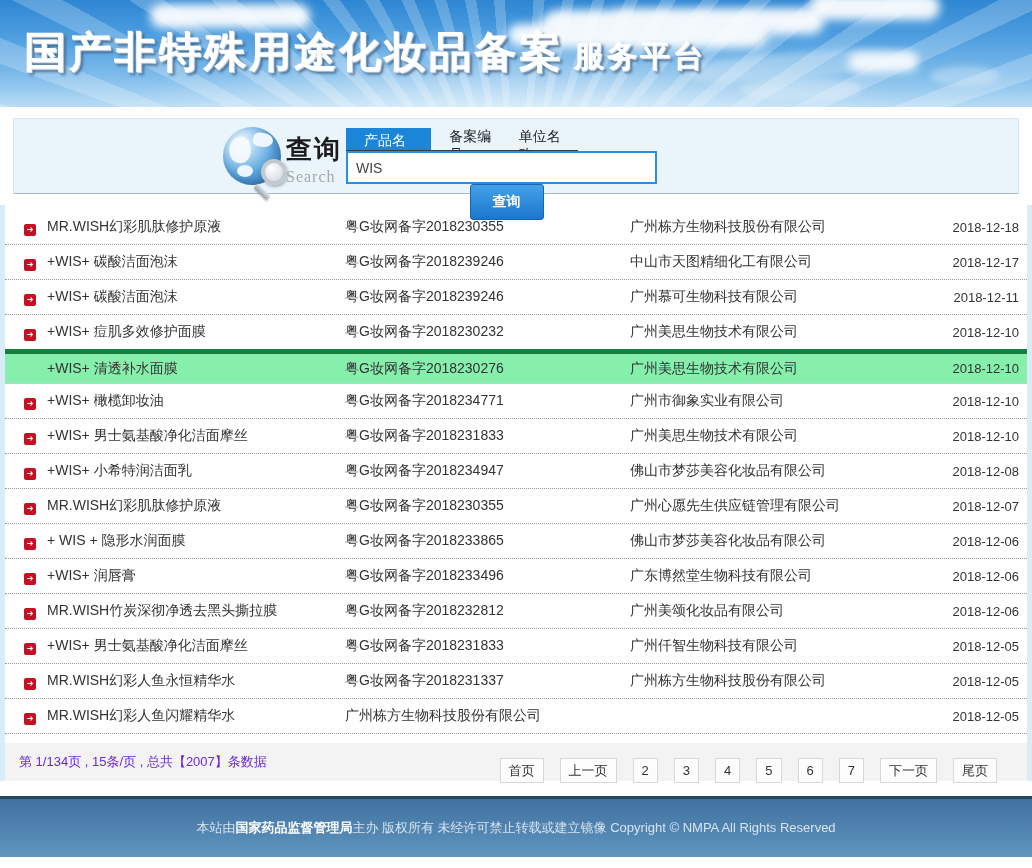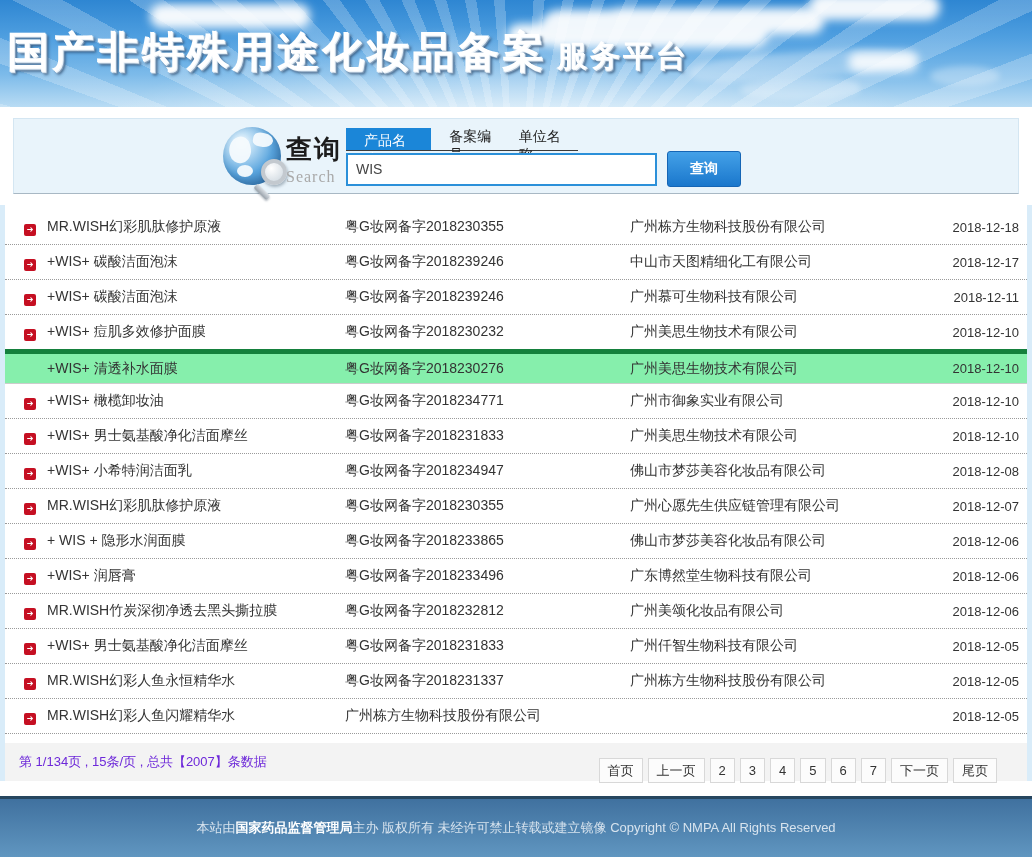--- a/index.html
+++ b/index.html
@@ -22,7 +22,7 @@
   .m1 { left:690px; top:52px; width:230px; height:26px; border-radius:45% 55% 60% 40%; transform:rotate(-4deg); }
   .m2 { left:740px; top:78px; width:120px; height:22px; border-radius:60% 40% 50% 50%; }
   .m3 { left:930px; top:66px; width:70px;  height:20px; border-radius:50%; }
-  .title { position:absolute; left:7px; top:24px; white-space:nowrap;
+  .title { position:absolute; left:24px; top:24px; white-space:nowrap;
     color:#fff; font-weight:bold; letter-spacing:3px;
     text-shadow: 1px 1px 0 #e8f1f8, 2px 2px 1px #8aa3bd, 3px 3px 3px rgba(35,65,100,.8); }
   .t-main { font-size:42px; }

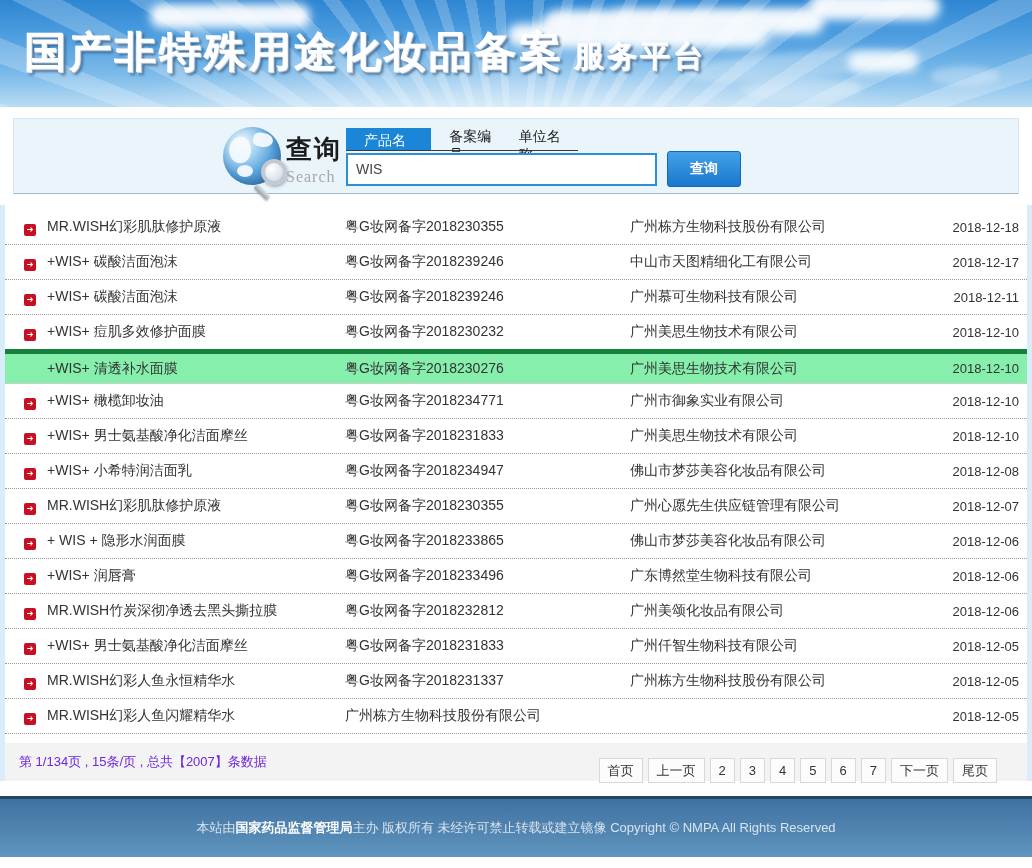--- a/index.html
+++ b/index.html
@@ -53,7 +53,7 @@
   .tabs { display:flex; width:232px; border-bottom:1px solid #3c3c3c; height:23px; }
   .tab { font-size:14px; color:#222; padding:0 10px 4px 10px; cursor:pointer; }
   .tab.active { background:#1b86d8; color:#fff; padding:4px 18px; margin-right:8px; }
-  .input-row { display:flex; align-items:center; margin-top:0; }
+  .input-row { display:flex; align-items:center; margin-top:0;flex-direction:column; }
   .search-input { width:311px; height:33px; border:2px solid #2b90d9; font-size:14px; color:#444;
     padding:0 8px; outline:none; background:#fff; }
   .search-btn { margin-left:10px; width:74px; height:36px; border:1px solid #1565b5; border-radius:3px;

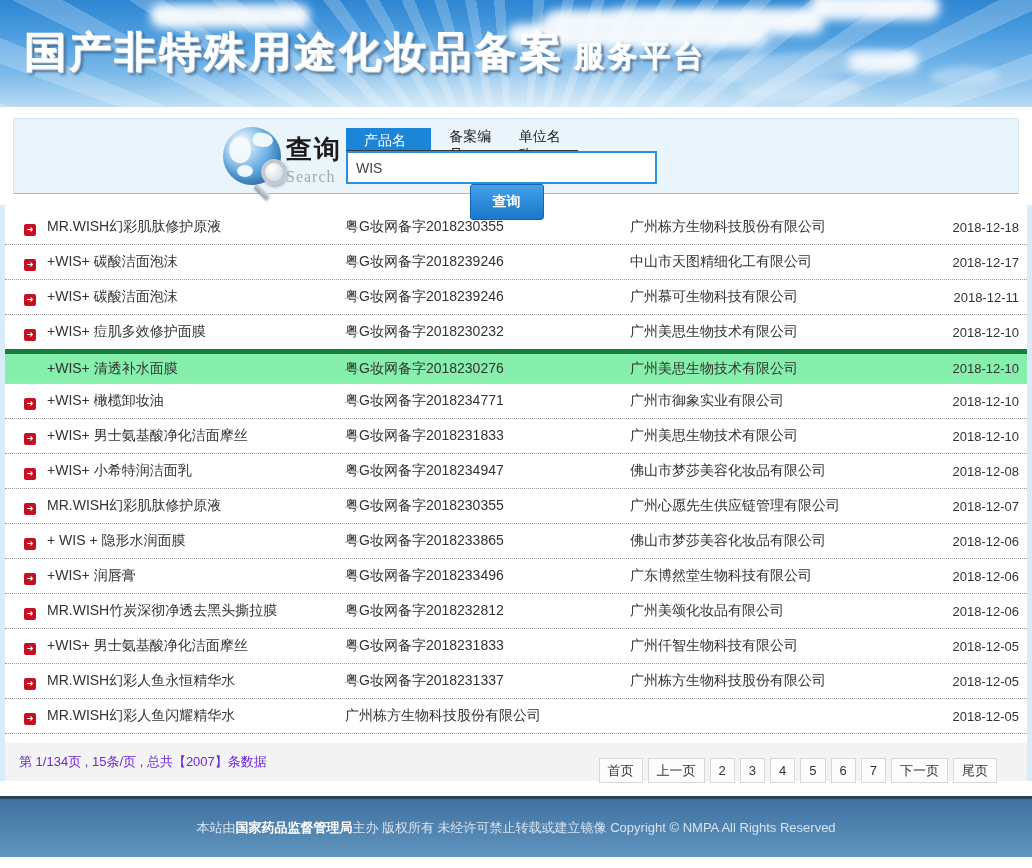--- a/index.html
+++ b/index.html
@@ -78,7 +78,7 @@
   .pager { margin:0 5px; height:38px; background:#f3f3f3; display:flex; align-items:center; padding:0 30px 0 14px; }
   .pager-info { font-size:13px; color:#6d28d9; }
   .pager-spacer { flex:1; }
-  .pager-btns { display:flex; gap:5px;margin-top:16px; }
+  .pager-btns { display:flex; gap:16px;margin-top:16px; }
   .pbtn { display:inline-block; min-width:22px; padding:0 8px; height:25px; line-height:23px; text-align:center;
     background:#fcfcfc; border:1px solid #d8d8d8; font-size:13px; color:#333; cursor:pointer; text-decoration:none; }
   .gap { height:15px; background:#fff; }

